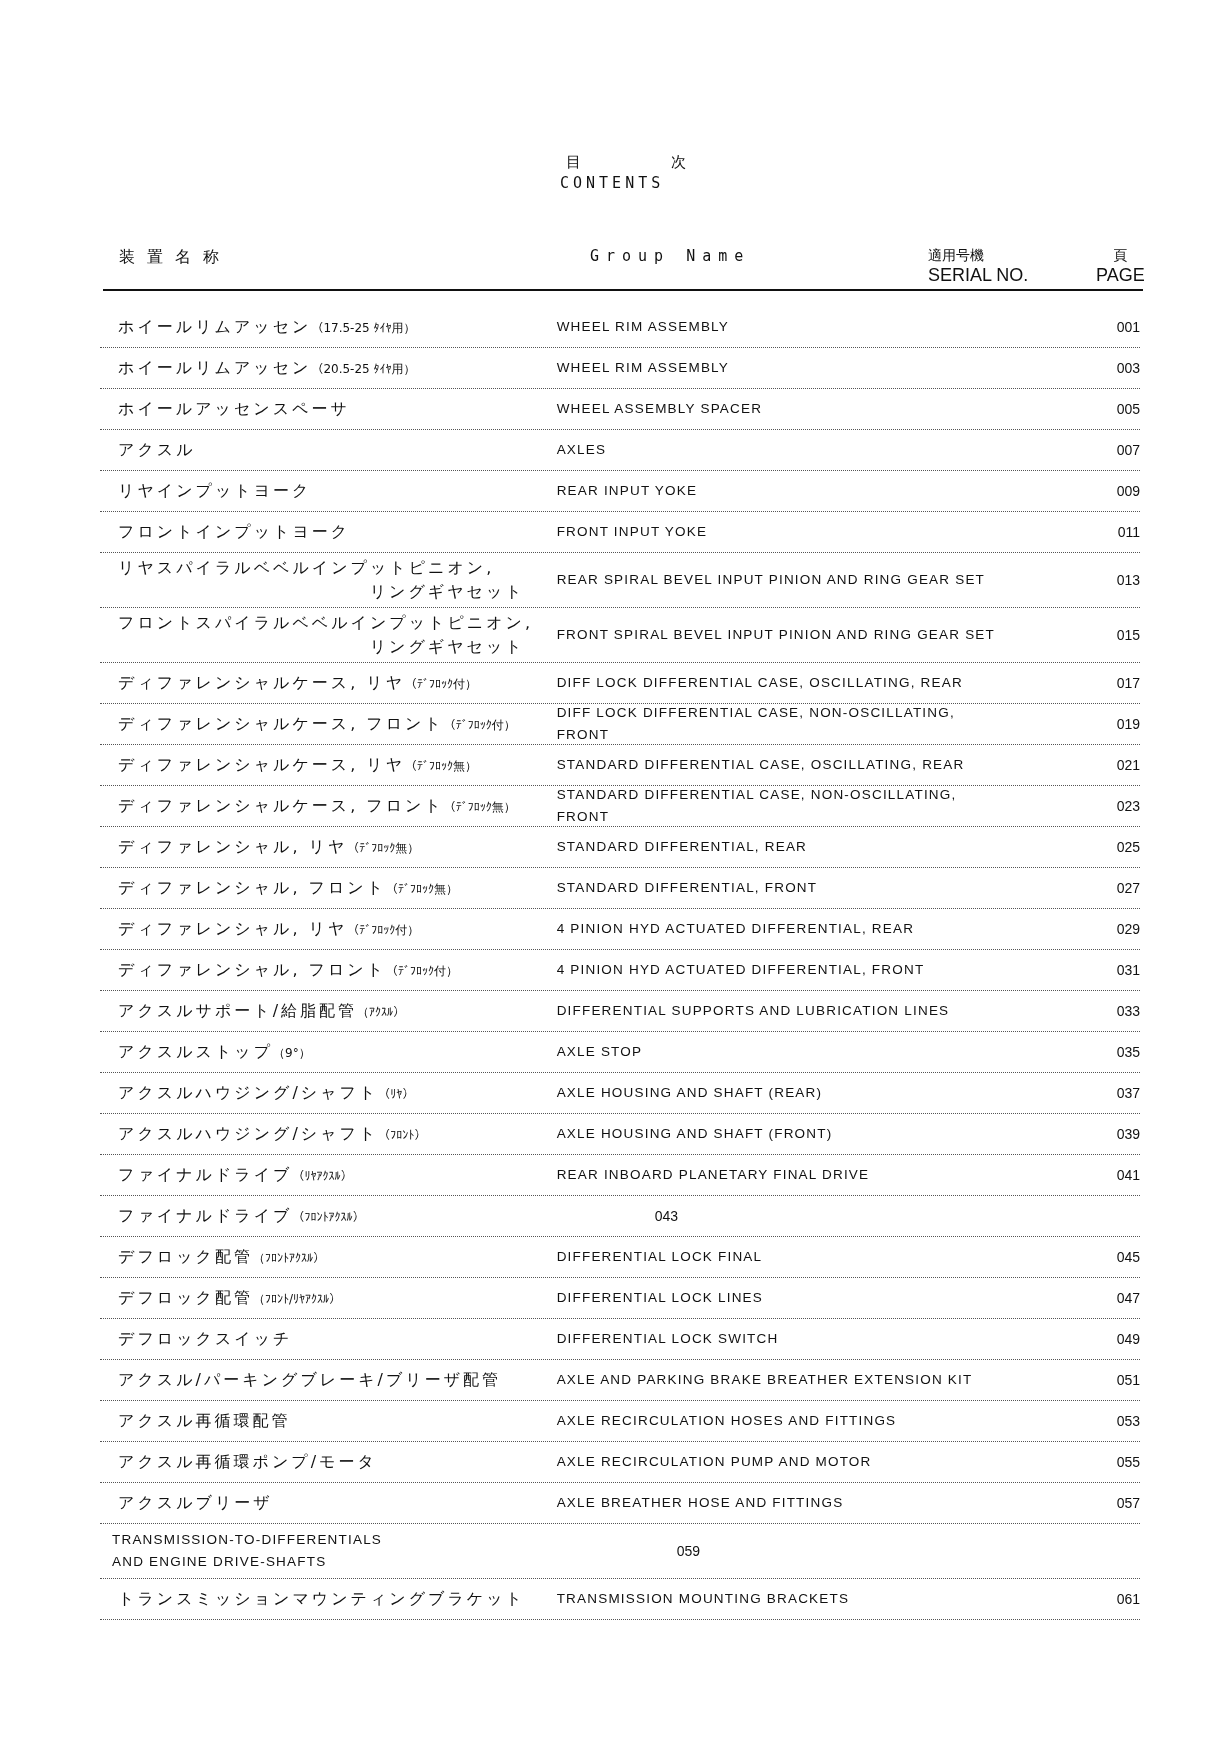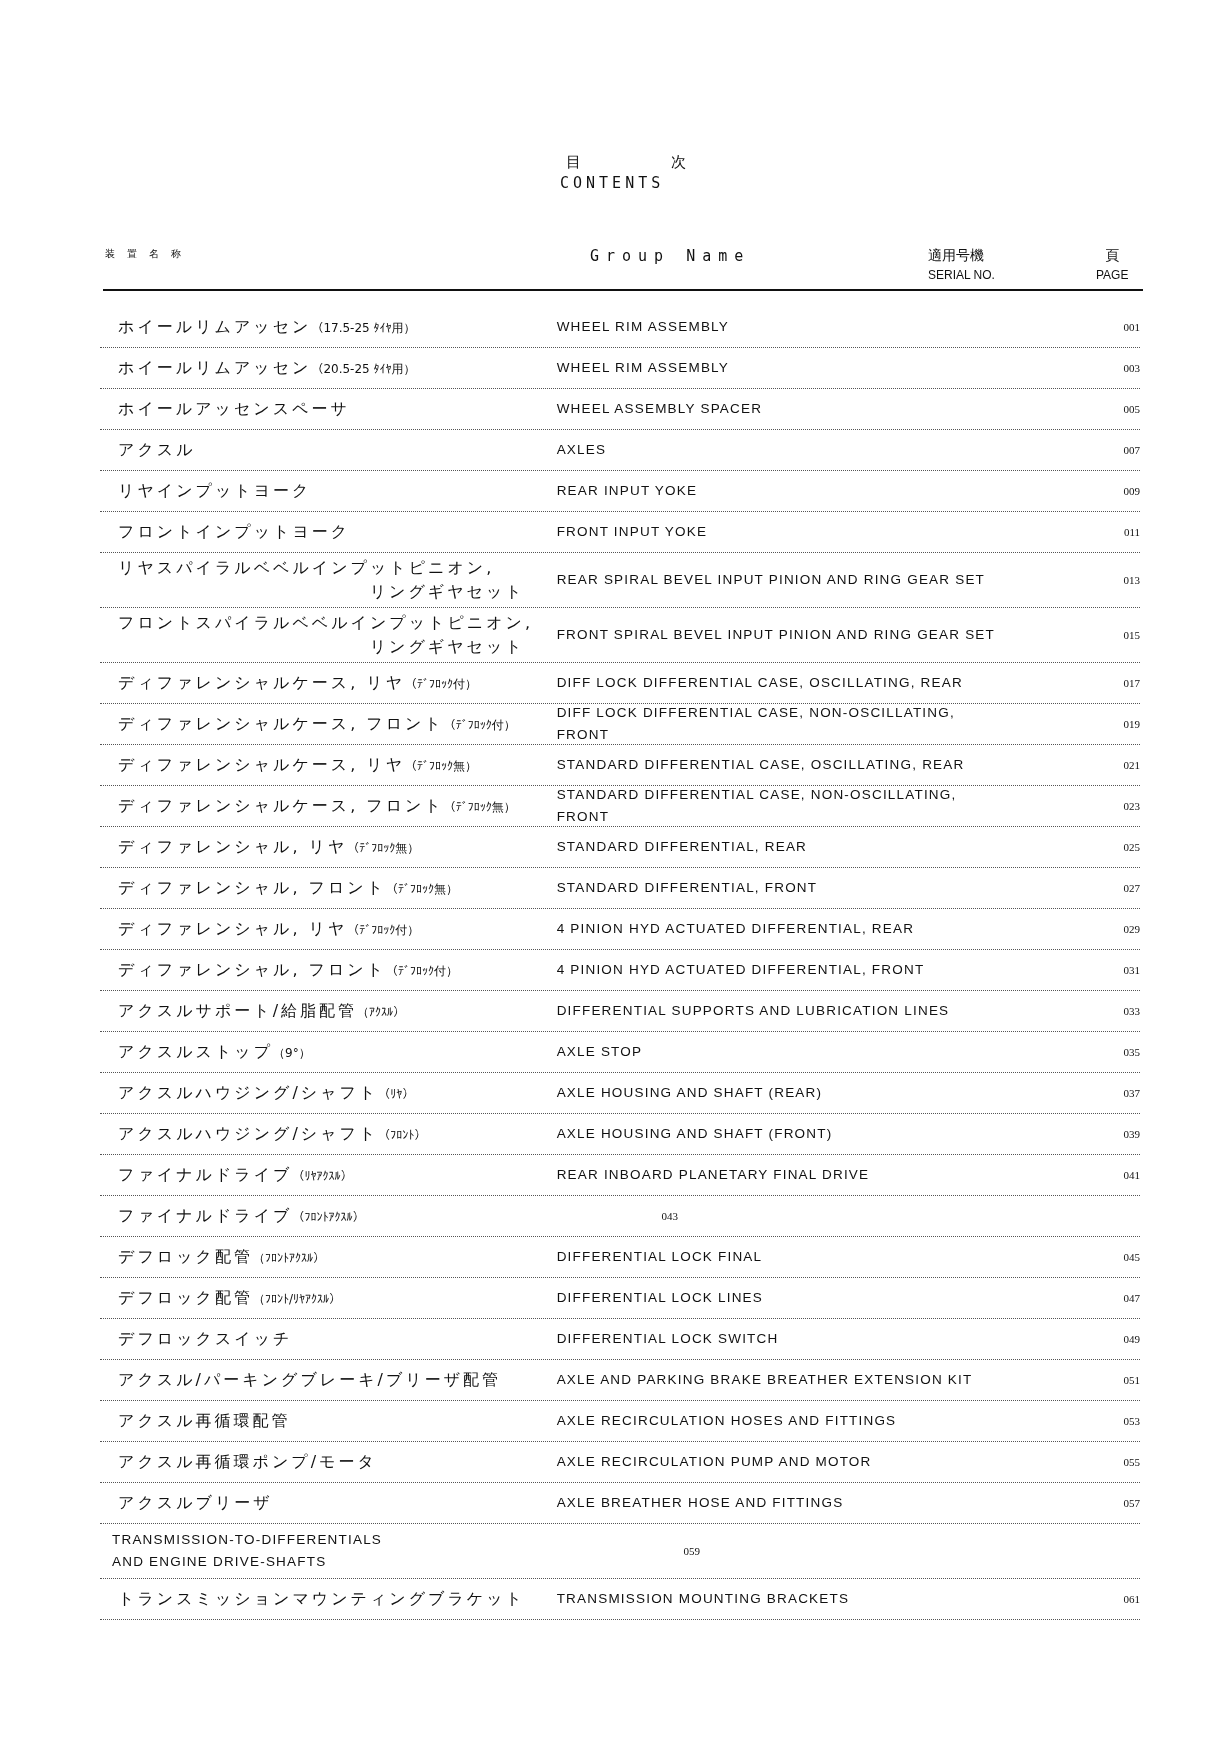--- a/index.html
+++ b/index.html
@@ -22,7 +22,7 @@
   .header {
     position: absolute; left: 103px; top: 245px; width: 1040px; height: 46px;
   }
-  .h-jp { position: absolute; left: 2px; top: 2px; font-size: 10px; letter-spacing: 12px; }
+  .h-jp { position: absolute; left: 16px; top: 2px; font-size: 16px; letter-spacing: 12px; }
   .h-en { position: absolute; left: 463px; top: 2px; font-size: 15px; letter-spacing: 7px;
           font-family: "DejaVu Sans Mono", "Liberation Mono", monospace; margin-left: 24px; }
   .h-serial { position: absolute; left: 825px; top: 0; font-size: 14px; line-height: 20px; }

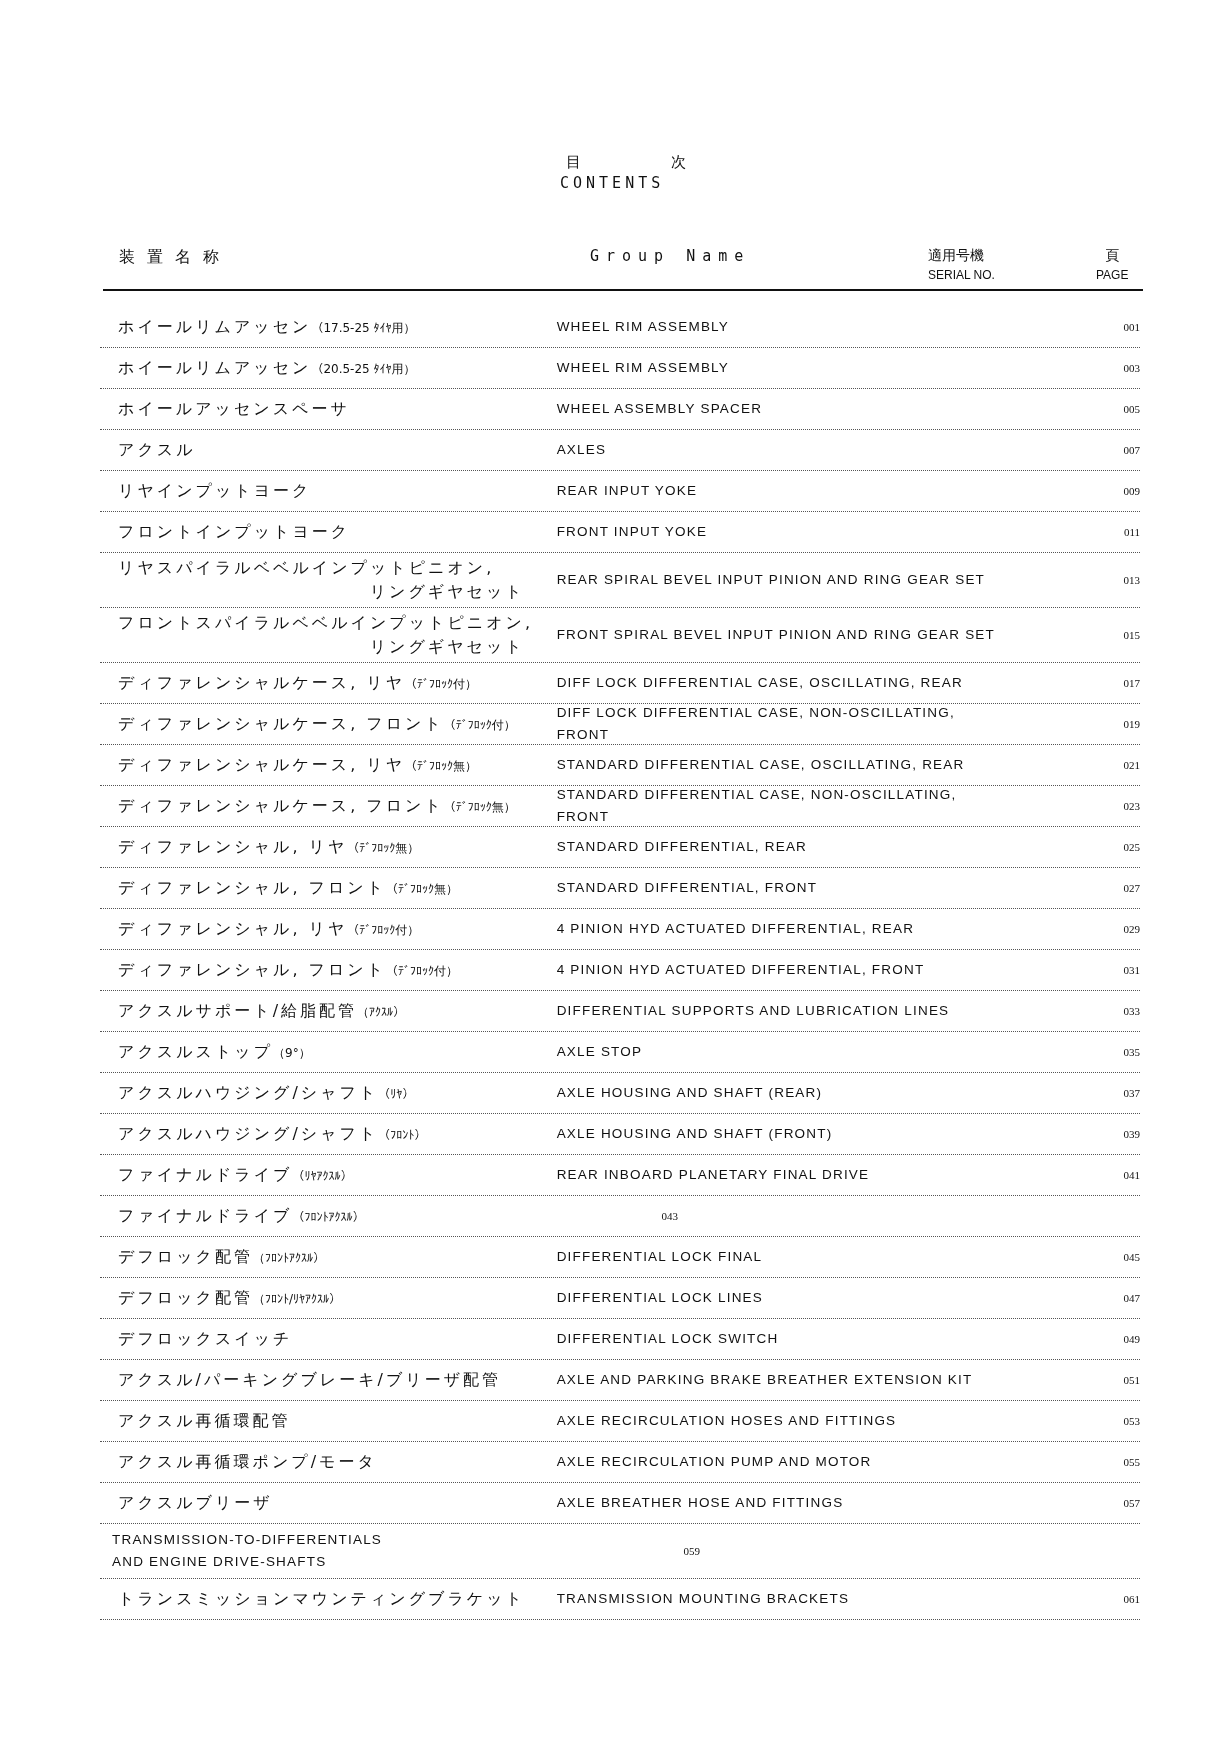--- a/index.html
+++ b/index.html
@@ -26,7 +26,7 @@
   .h-en { position: absolute; left: 463px; top: 2px; font-size: 15px; letter-spacing: 7px;
           font-family: "DejaVu Sans Mono", "Liberation Mono", monospace; margin-left: 24px; }
   .h-serial { position: absolute; left: 825px; top: 0; font-size: 14px; line-height: 20px; }
-  .h-serial .sub, .h-page .sub { font-family: "Liberation Sans Narrow", "Liberation Sans", sans-serif; font-size: 12px; }
+  .h-serial .sub, .h-page .sub { font-family: "Liberation Sans Narrow", "Liberation Sans", sans-serif; font-size: 18px; }
   .h-page { position: absolute; left: 993px; top: 0; font-size: 14px; line-height: 20px; text-align: center; }
   .rule {
     position: absolute; left: 103px; top: 289px; width: 1040px; height: 2px; background: #111;

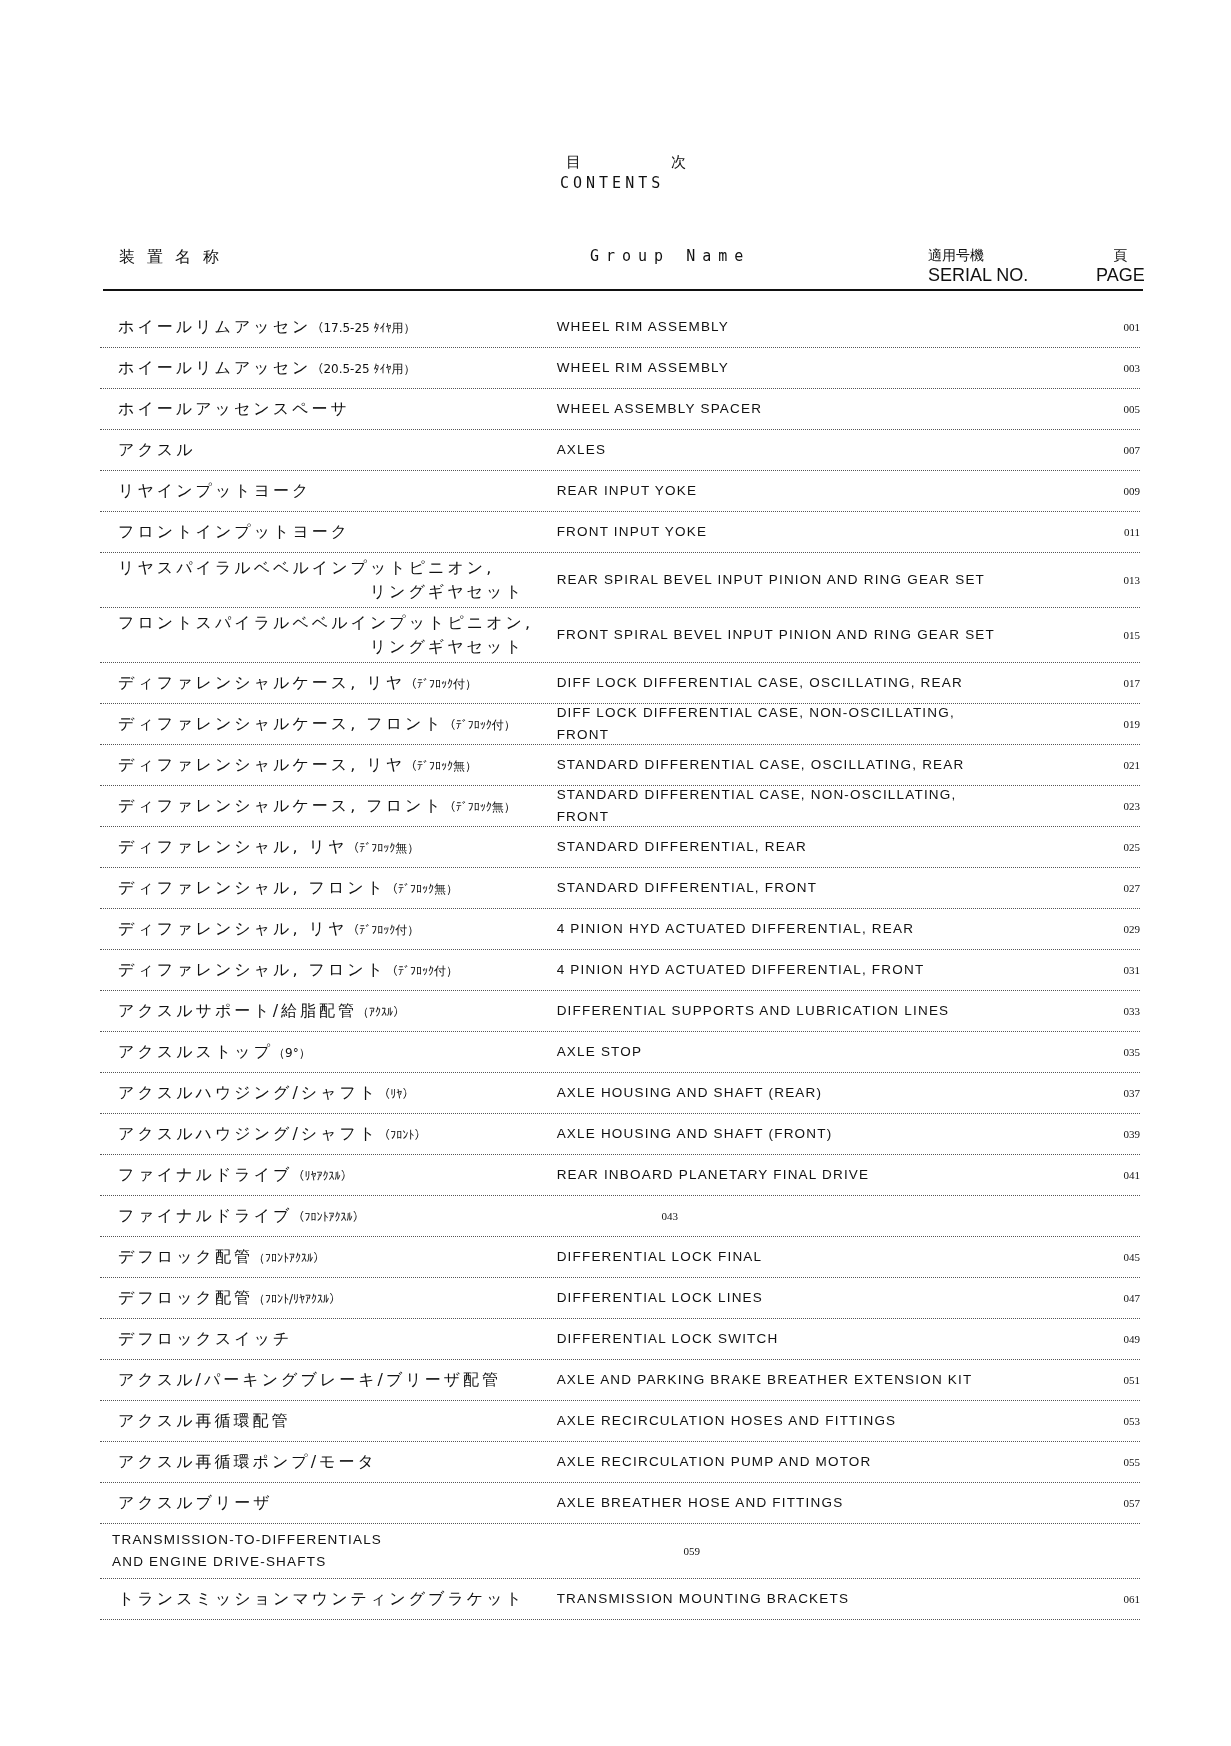--- a/index.html
+++ b/index.html
@@ -52,7 +52,7 @@
   .serial { width: 90px; }
   .page {
     width: 40px; text-align: right;
-    font-family: Liberation Serif, serif; font-size: 11px;
+    font-family: Liberation Sans, sans-serif; font-size: 14px;
   }
 </style>
 </head>

